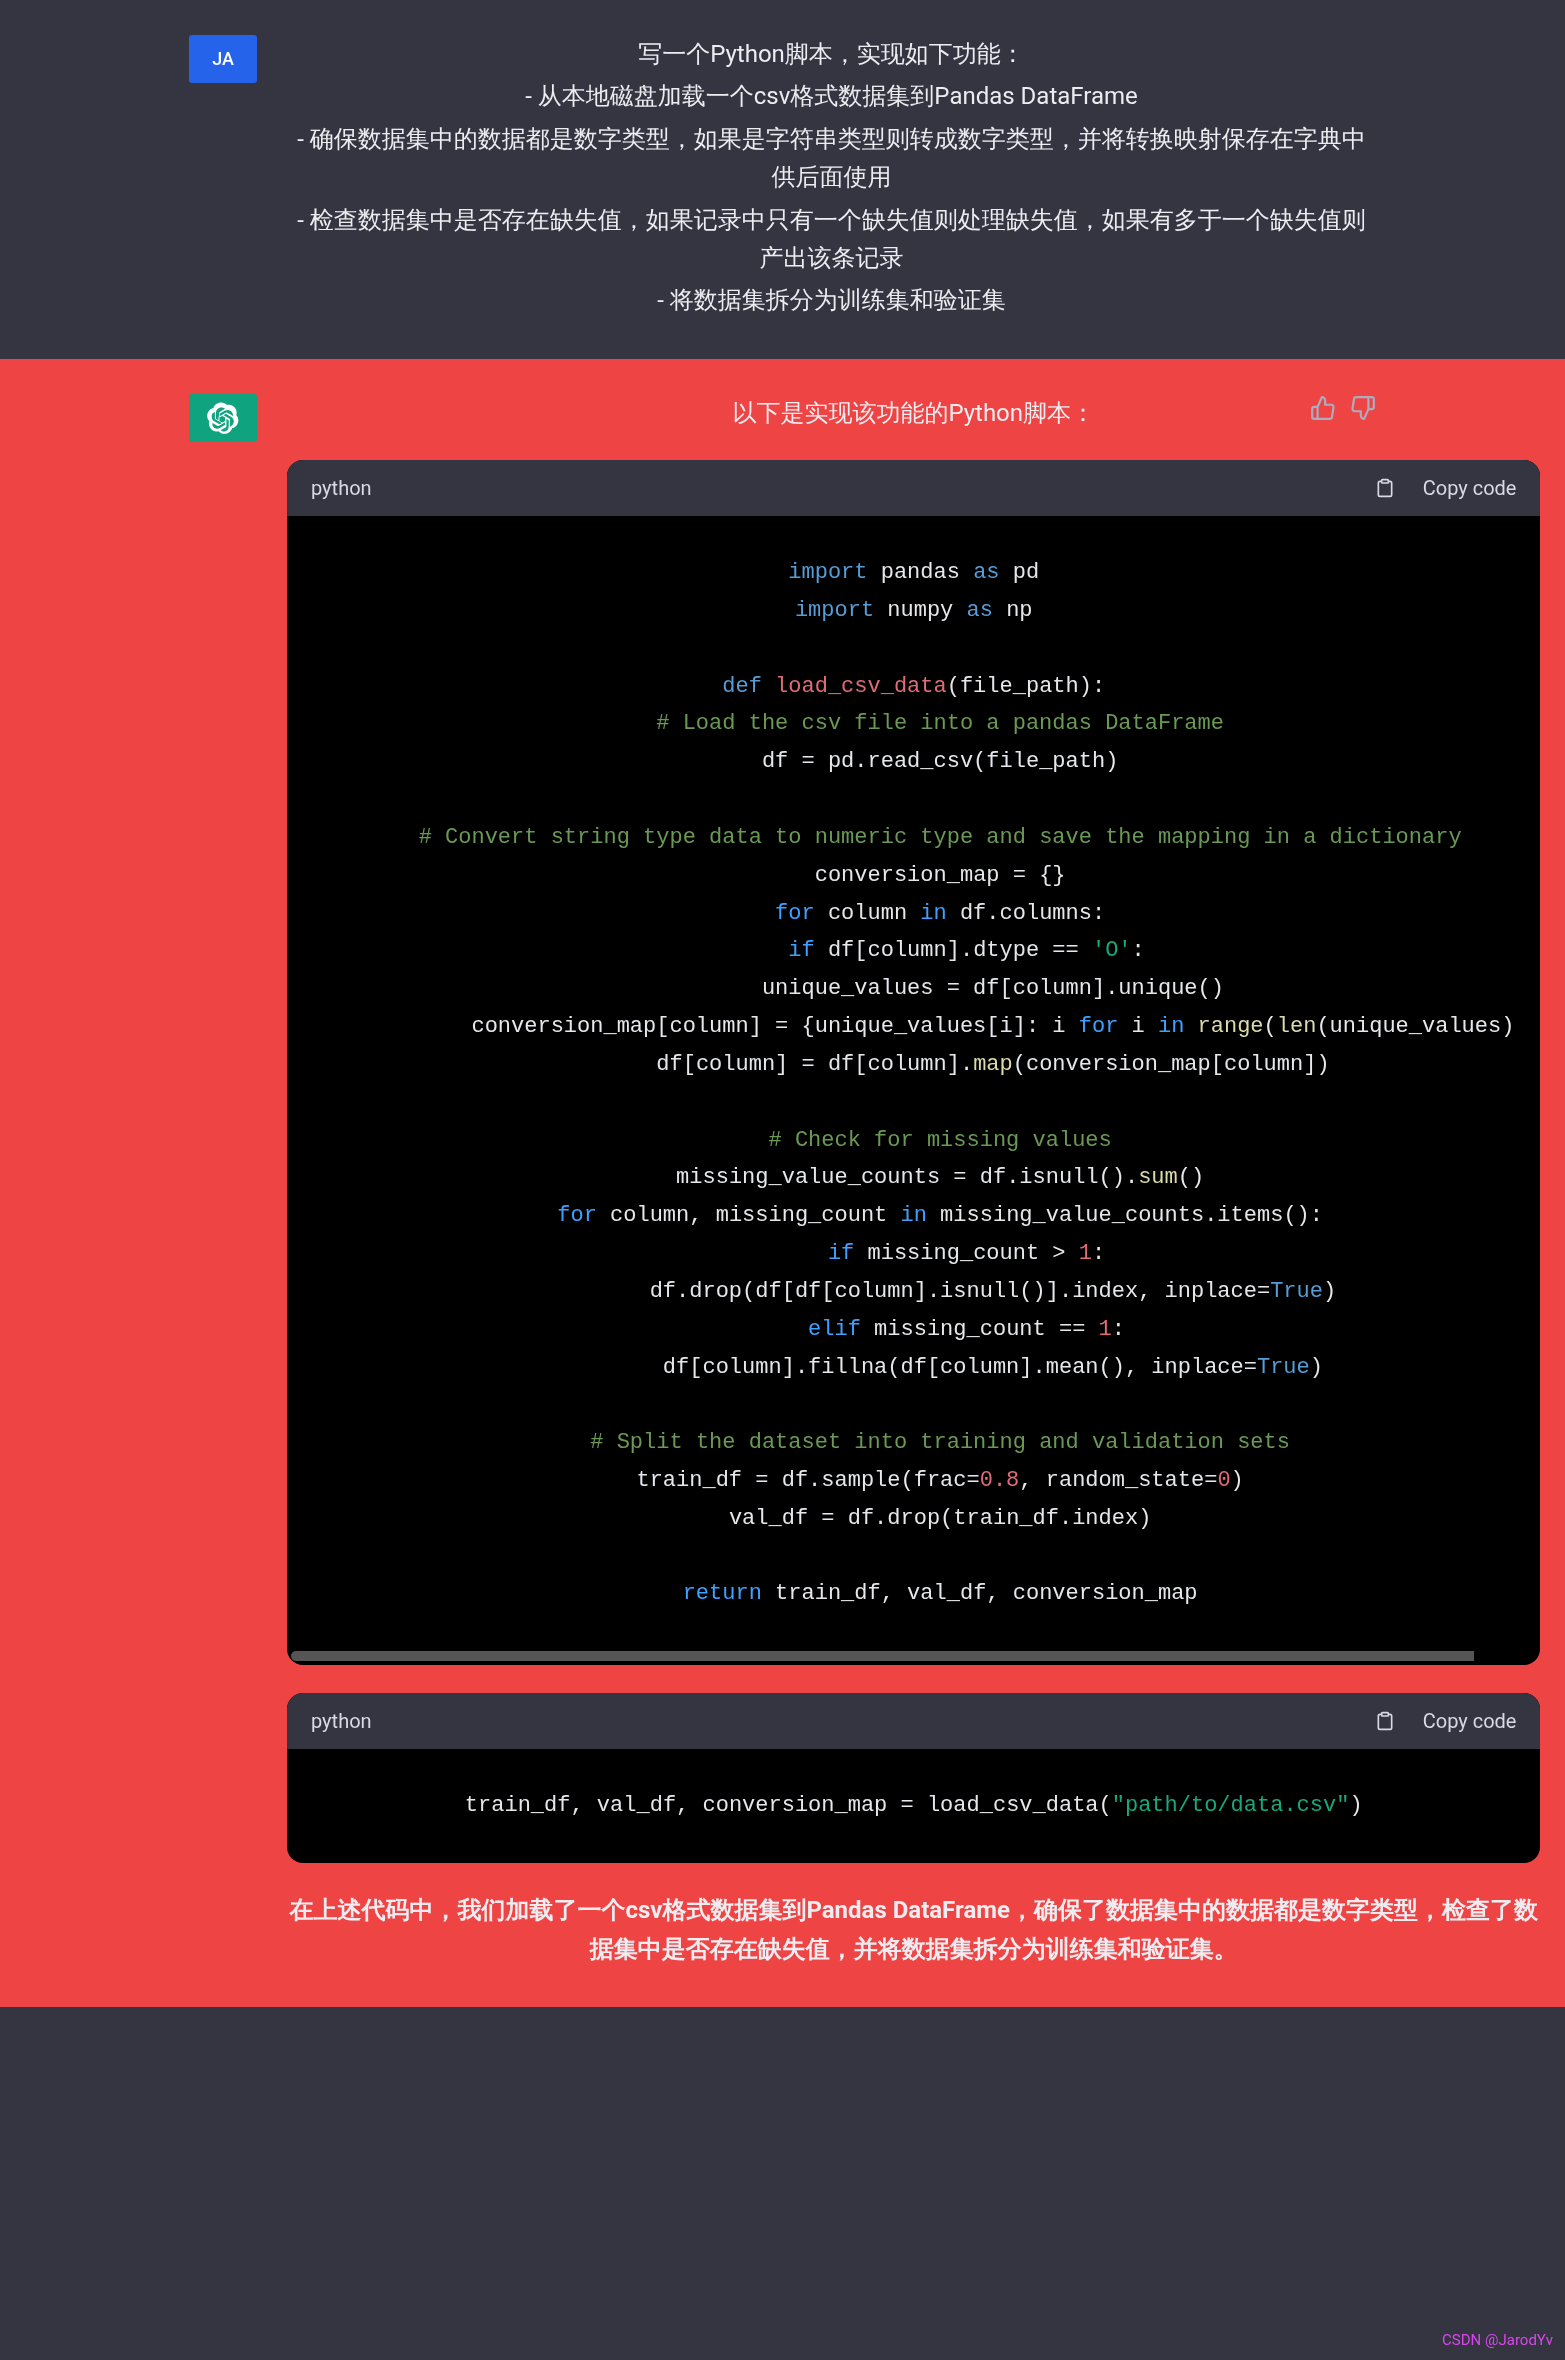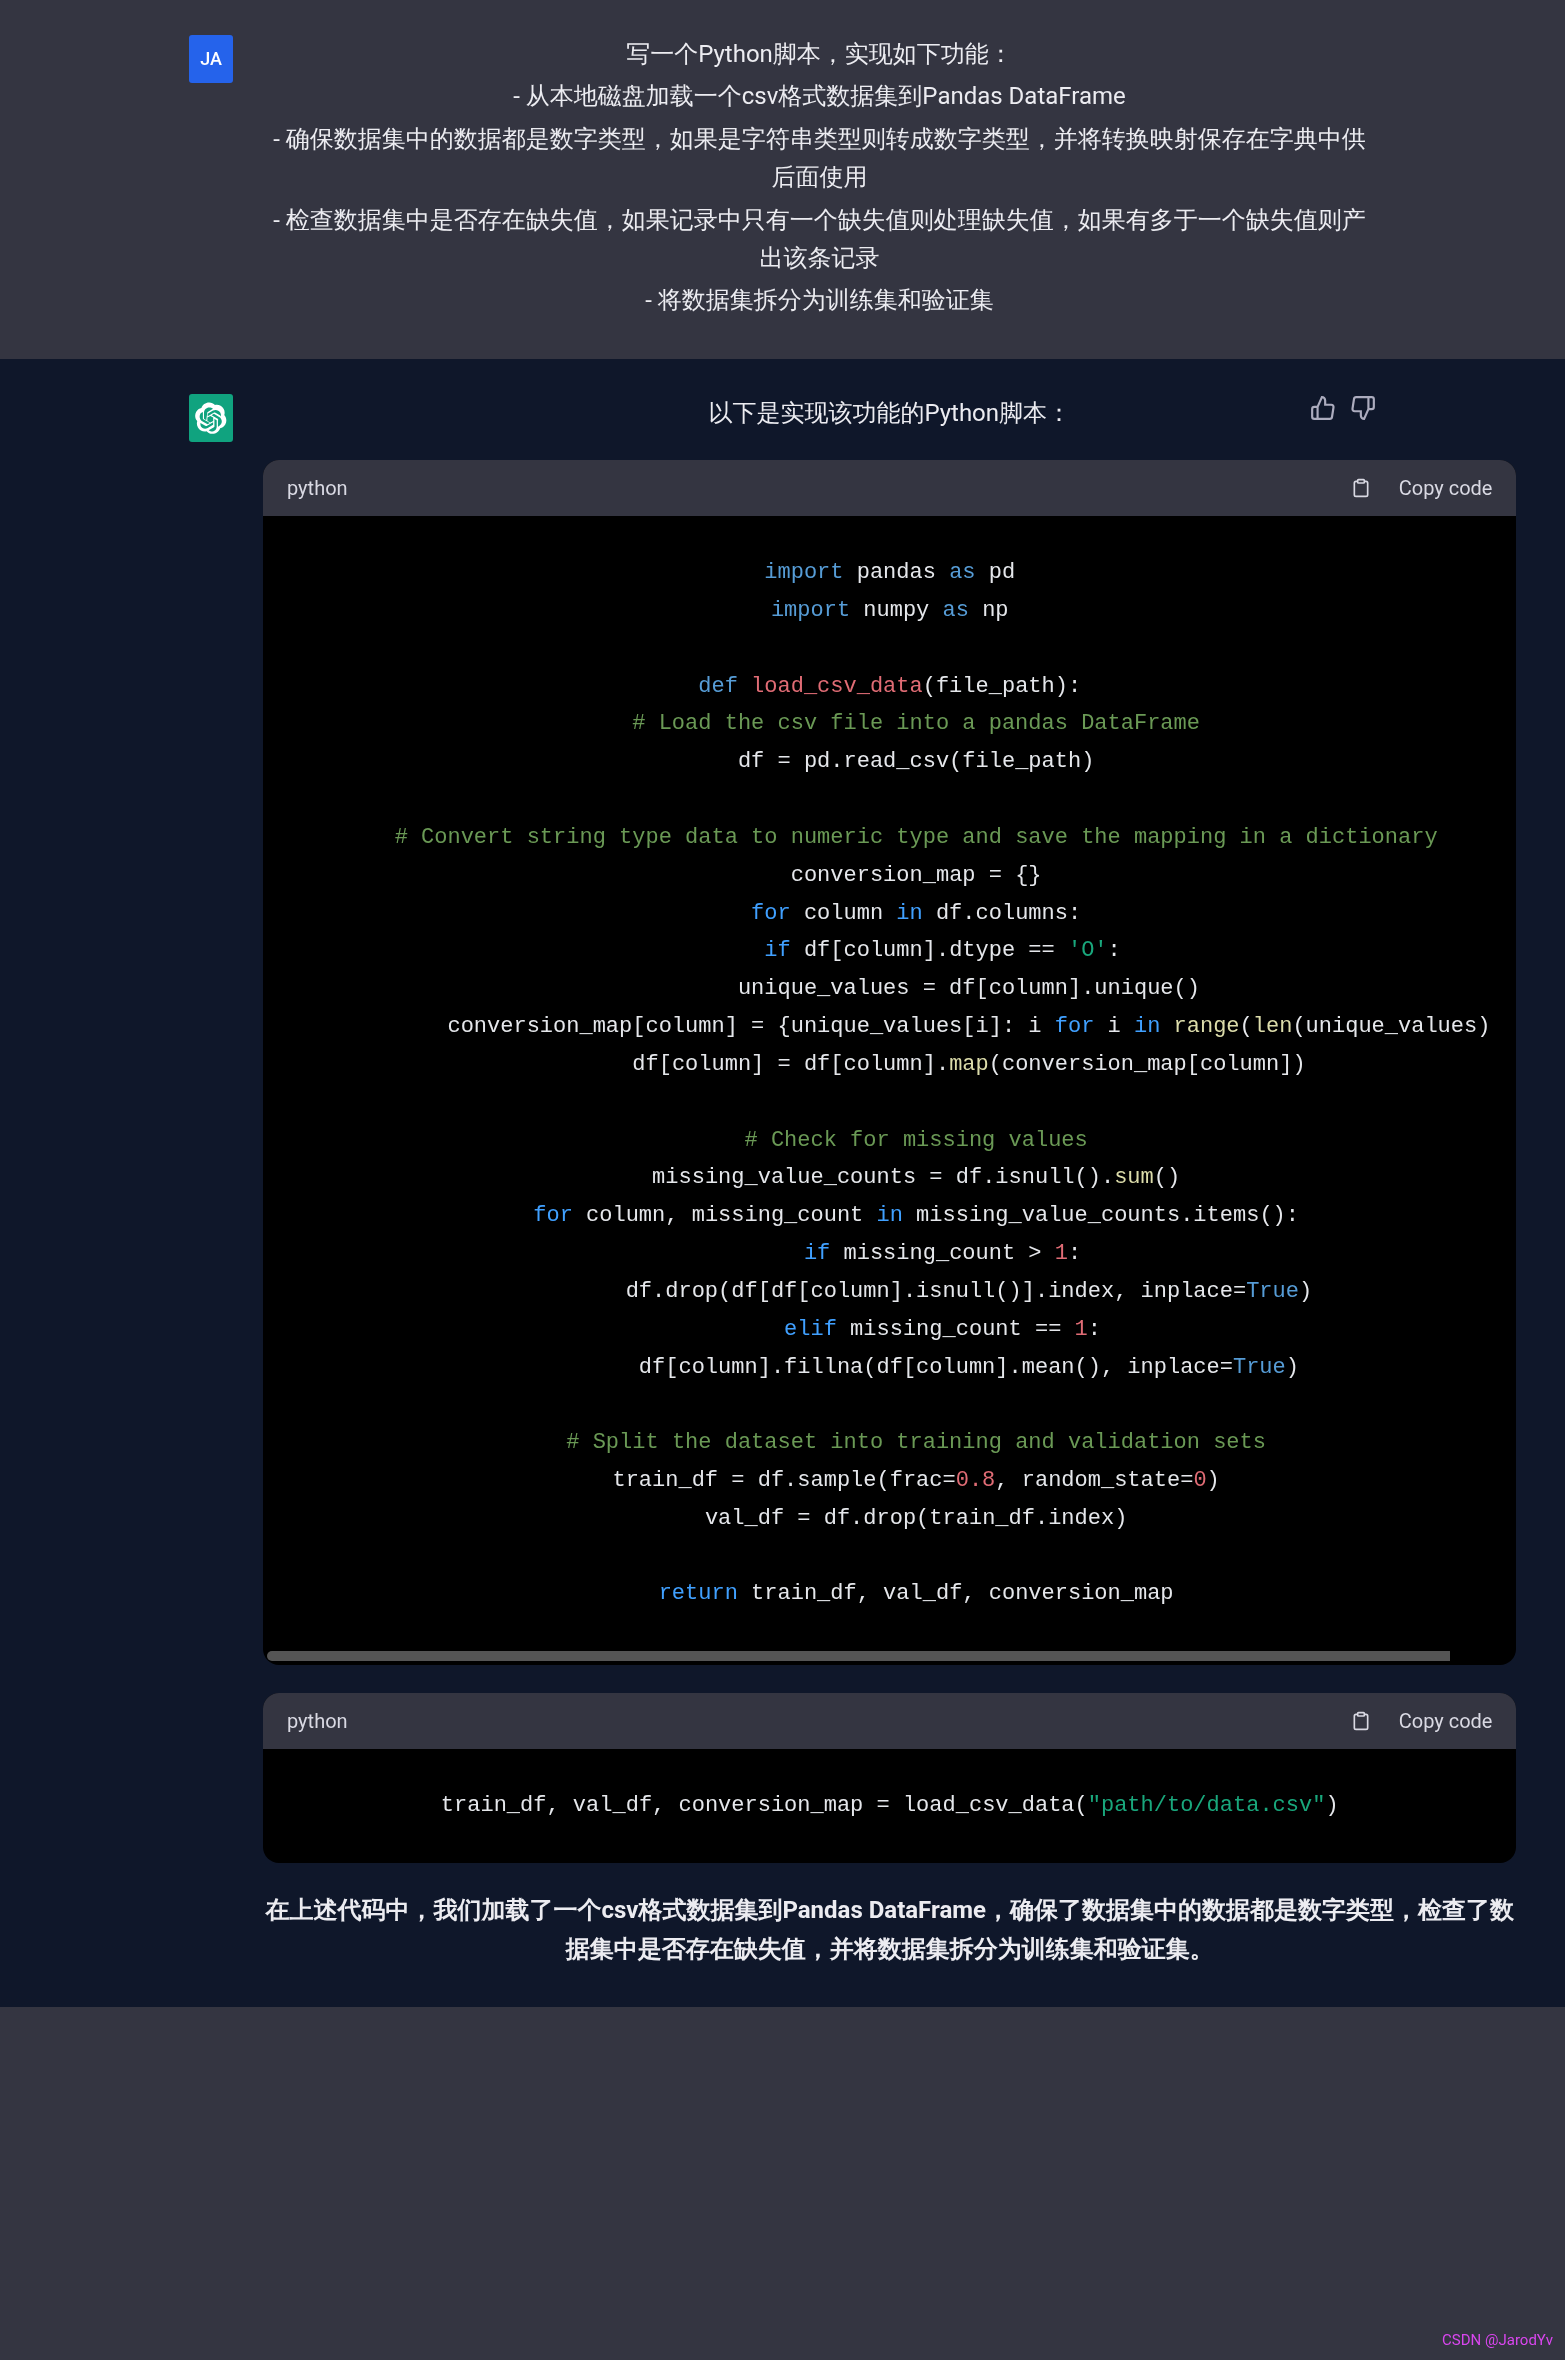--- a/index.html
+++ b/index.html
@@ -23,7 +23,7 @@
     position: relative;
   }
   .avatar {
-    width: 44px;
+    width: 68px;
     height: 48px;
     flex-shrink: 0;
     border-radius: 3px;

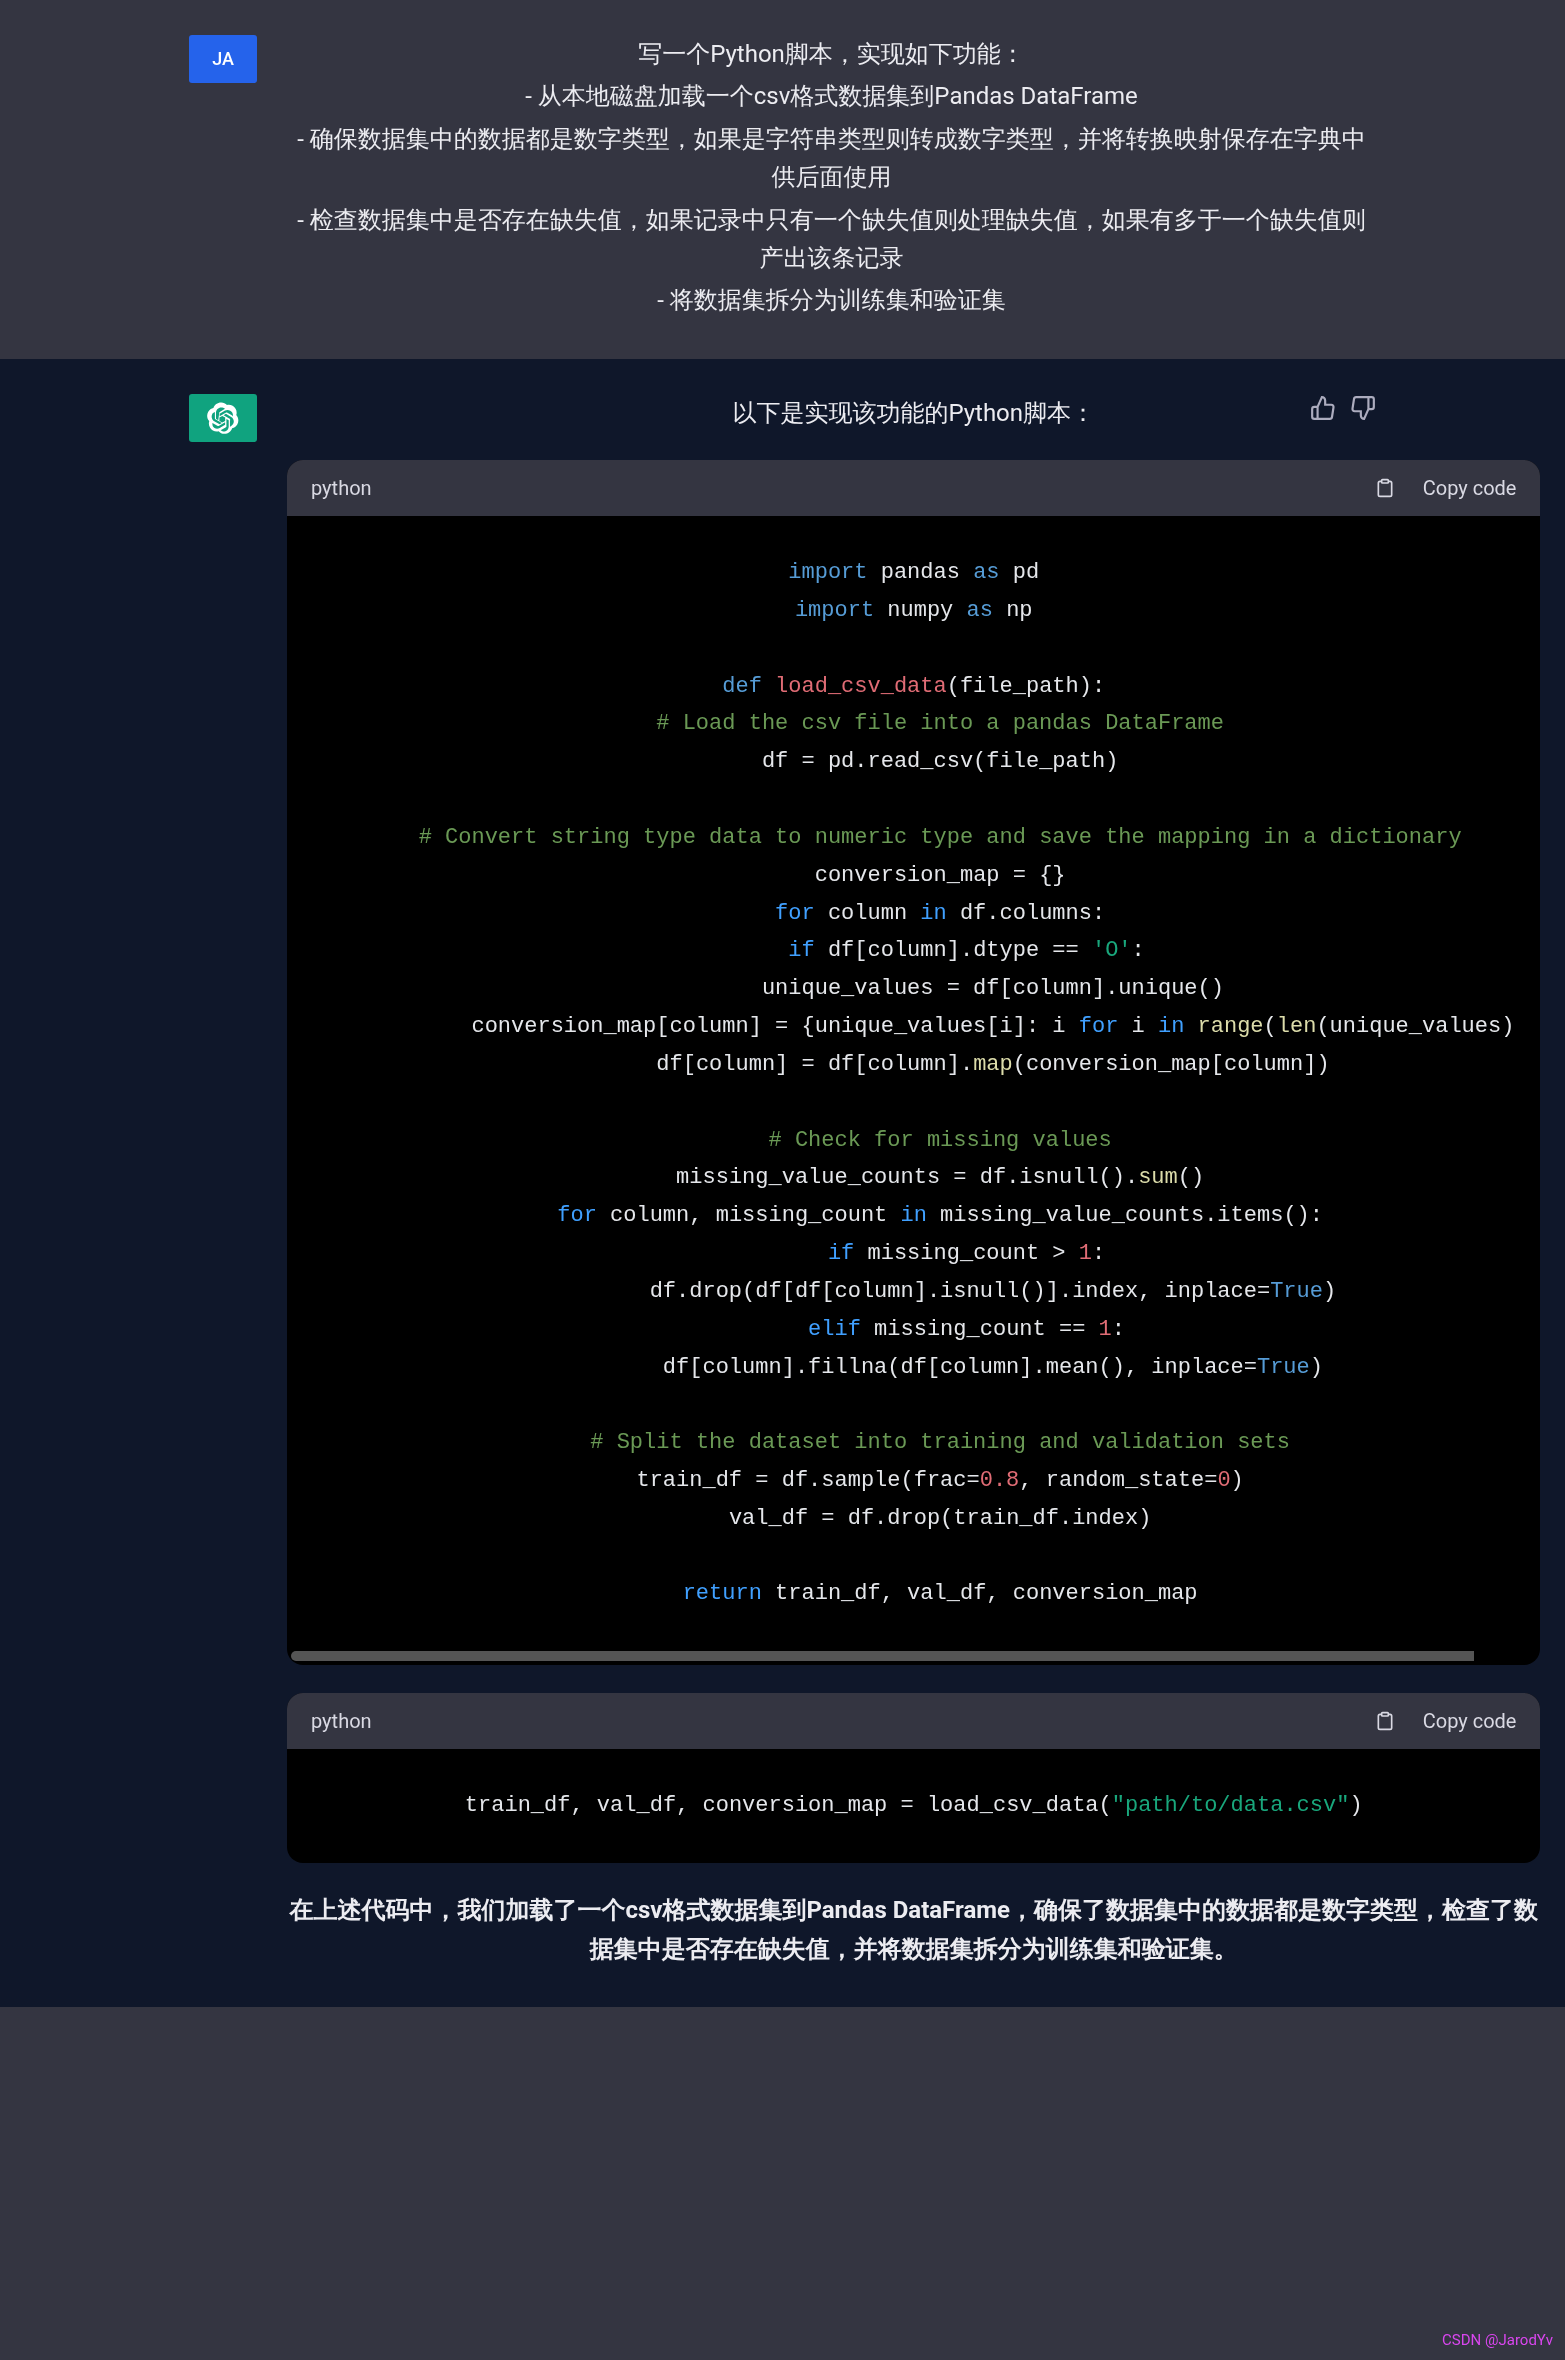--- a/index.html
+++ b/index.html
@@ -12,7 +12,7 @@
   }
   .message-row { width: 100%; }
   .user-row { background: #343541; }
-  .assistant-row { background: #0f172a; }
+  .assistant-row { background: #ef4444; }
   .message-inner {
     max-width: 1247px;
     margin: 0 auto;

